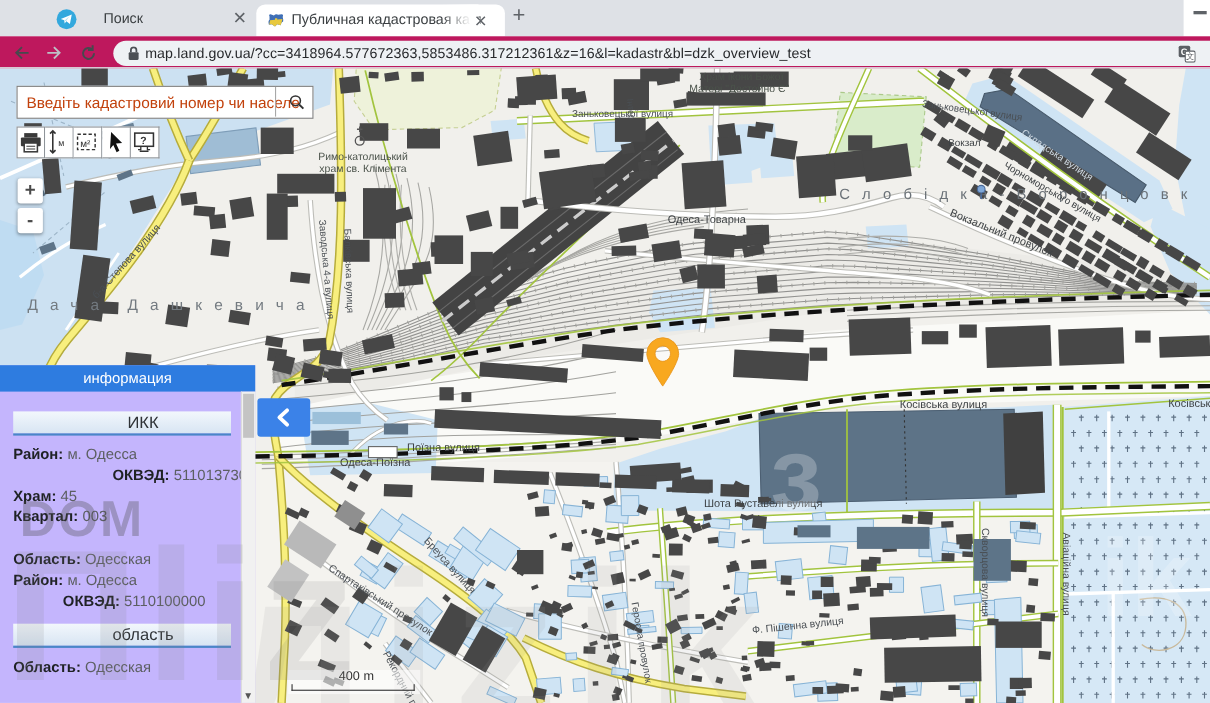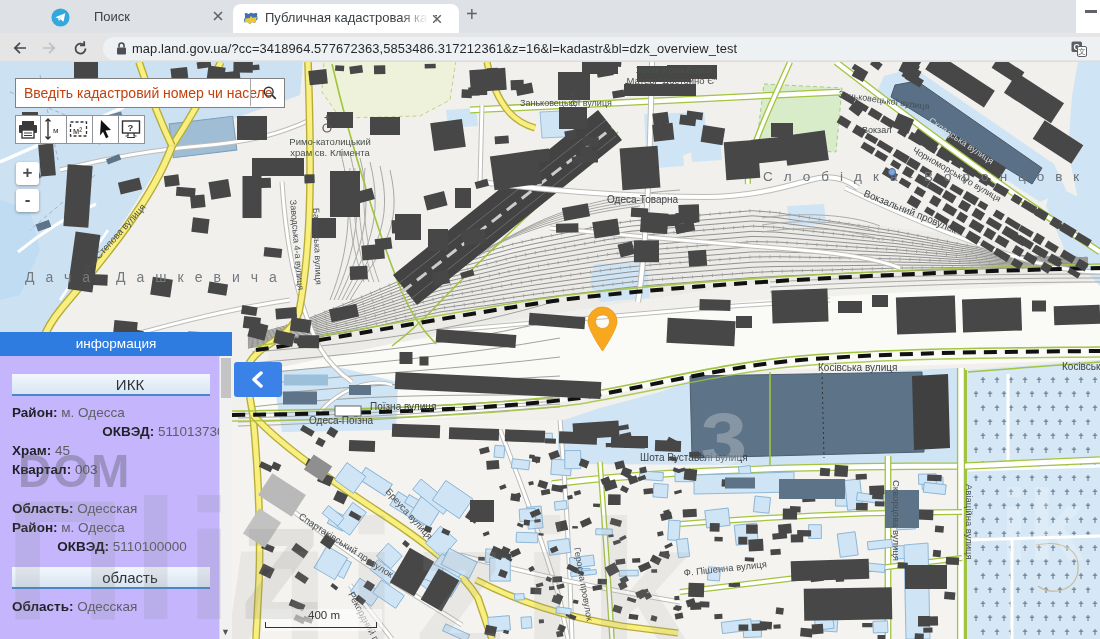--- a/index.html
+++ b/index.html
@@ -11,7 +11,7 @@
 #tab2fade { position:absolute; right:24px; top:0; width:34px; height:29px; background:linear-gradient(90deg, rgba(255,255,255,0), #fff 80%); }
 #plus { position:absolute; left:466px; top:3px; font-size:20px; color:#5f6368; font-weight:400; }
 #mindash { position:absolute; left:1085px; top:10px; width:12px; height:2.5px; background:#5f6368; }
-#addrbar { position:absolute; left:0; top:33px; width:1100px; height:29px; background:#e5e5e5; border-bottom:1px solid #dadce0; }
+#addrbar { position:absolute; left:0; top:33px; width:1100px; height:29px; background:#be185d; border-bottom:1px solid #dadce0; }
 #omni { position:absolute; left:103px; top:3.5px; width:1010px; height:23px; border-radius:12px; background:#eef1f4; }
 #url { position:absolute; left:29px; top:4px; font-size:12.9px; color:#26282b; white-space:nowrap; letter-spacing:0.1px; }
 #translate { position:absolute; left:968px; top:4px; }

